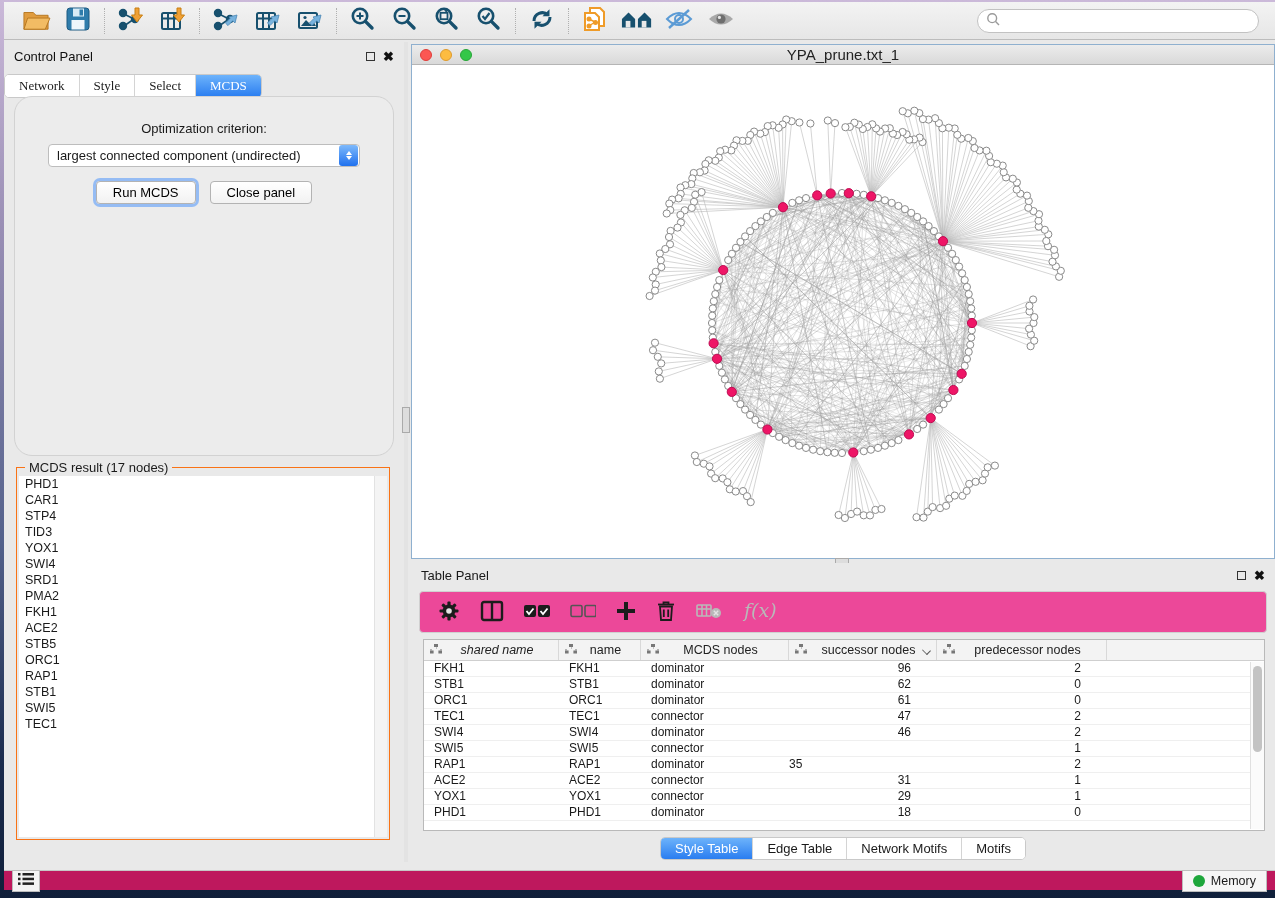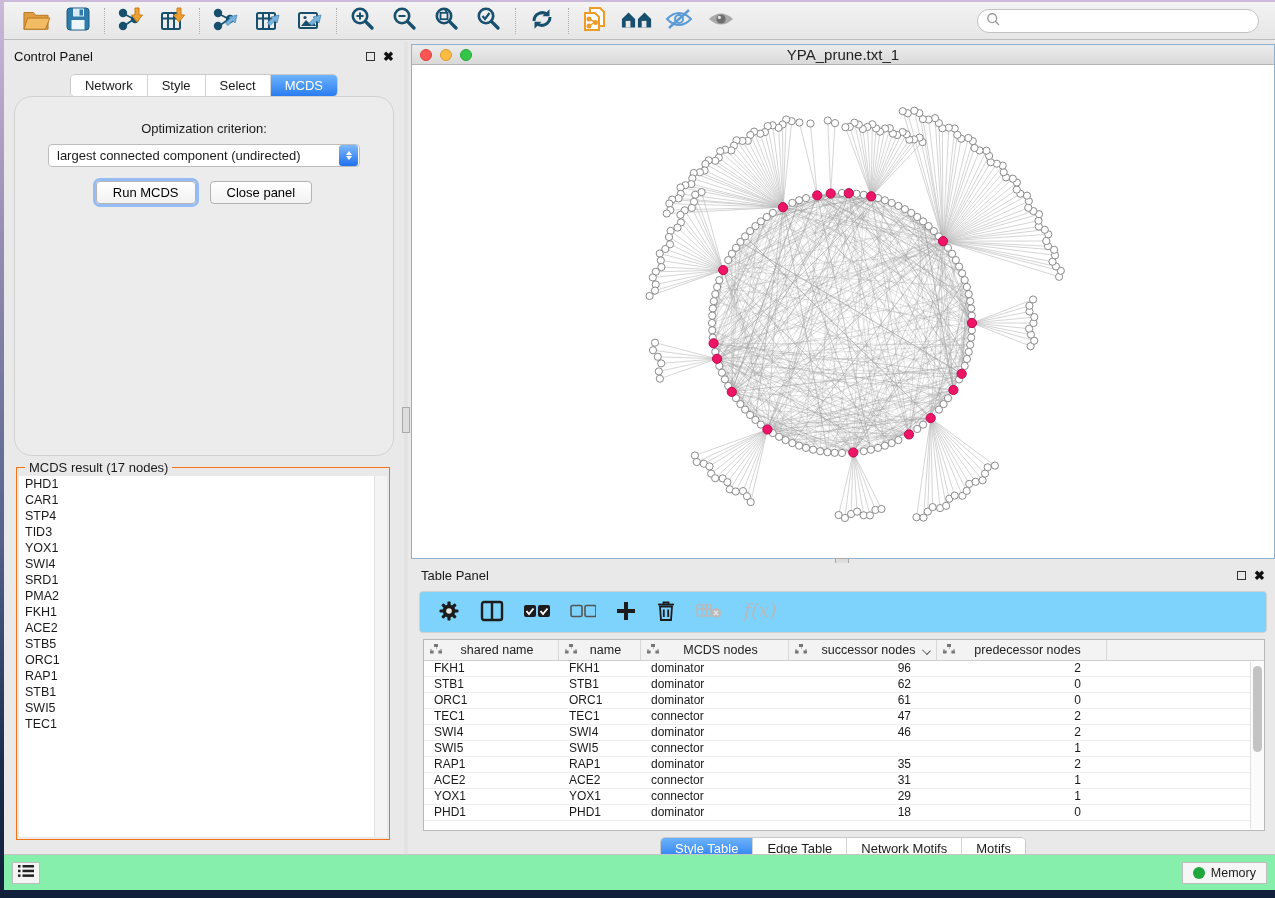--- a/index.html
+++ b/index.html
@@ -27,7 +27,7 @@
   .win-btns { margin-left:auto; display:flex; gap:8px; align-items:center; }
   .float-sq { width:9px; height:9px; border:1.5px solid #333; display:inline-block; }
   .close-x { font-weight:bold; font-size:13px; color:#111; line-height:9px; }
-  .cp-tabs { display:flex; justify-content:center; margin-top:4px; }
+  .cp-tabs { display:flex; justify-content:flex-start; margin-top:4px;font-family:Liberation Serif, serif; }
   .seg { display:flex; background:#fff; border:1px solid #c9c9c9; border-radius:5px; overflow:hidden; }
   .seg .tab { padding:3px 14px; font-size:13px; color:#1a1a1a; border-right:1px solid #d4d4d4; background:#fff; }
   .seg .tab:last-child { border-right:none; }

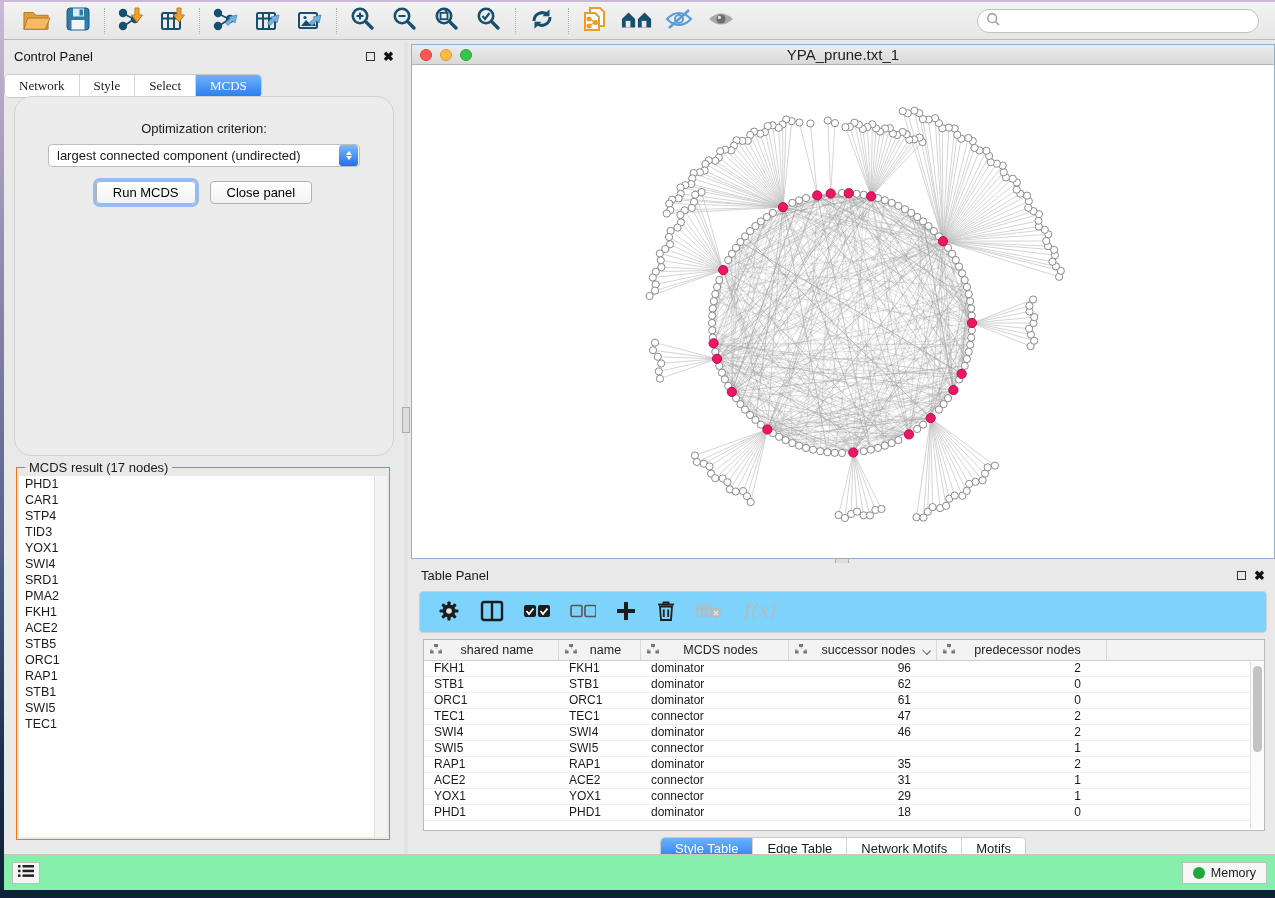--- a/index.html
+++ b/index.html
@@ -75,7 +75,7 @@
   
   .table-panel { position:absolute; left:3px; right:0; top:521px; bottom:4px; background:#e9e9e9; }
   .tp-header { height:24px; display:flex; align-items:center; padding:0 10px; }
-  .tp-toolbar { position:absolute; left:8px; right:8px; top:28px; height:42px; background:#7dd3fc;
+  .tp-toolbar { position:absolute; left:8px; right:8px; top:28px; height:42px; background:#ec4899;
     border:1px solid #d0d0d0; border-radius:4px; display:flex; align-items:center; gap:20px; padding-left:18px; }
   .tp-tool { display:flex; align-items:center; justify-content:center; }
   .tbl-wrap { position:absolute; left:12px; right:10px; top:76px; height:192px; background:#fff; border:1px solid #b9b9b9; }

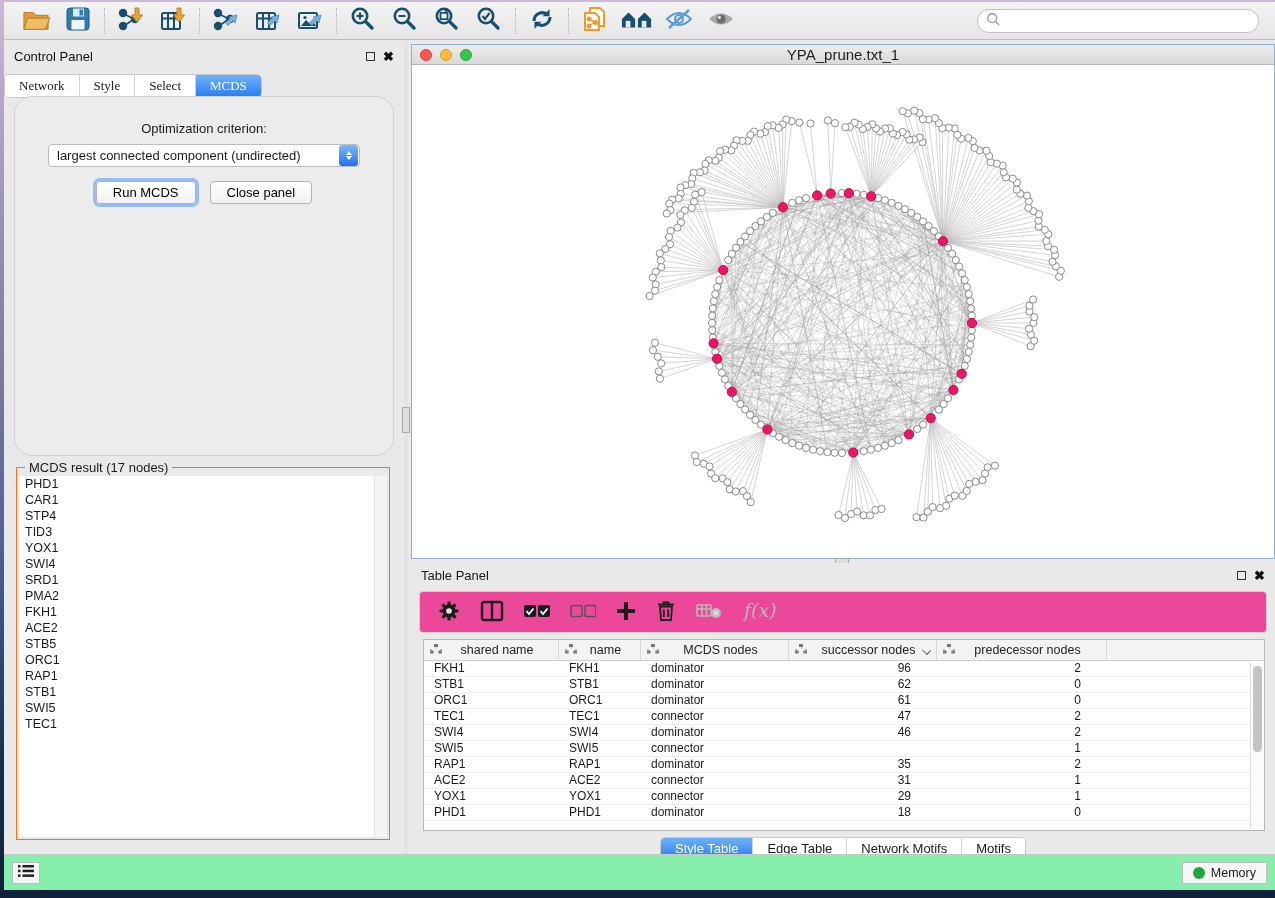--- a/index.html
+++ b/index.html
@@ -1370,7 +1370,7 @@
         </div>
       <div class="tbl-wrap">
         <div class="tbl-head" id="tblHead">
-            <div class="th" style="width: 135px;">
+            <div class="th" style="width: 135px; font-style: italic;">
               <span class="hier"><svg width="12" height="10" viewBox="0 0 12 10">
                   <g fill="#777">
                     <rect x="4" y="0" width="4" height="3"></rect>

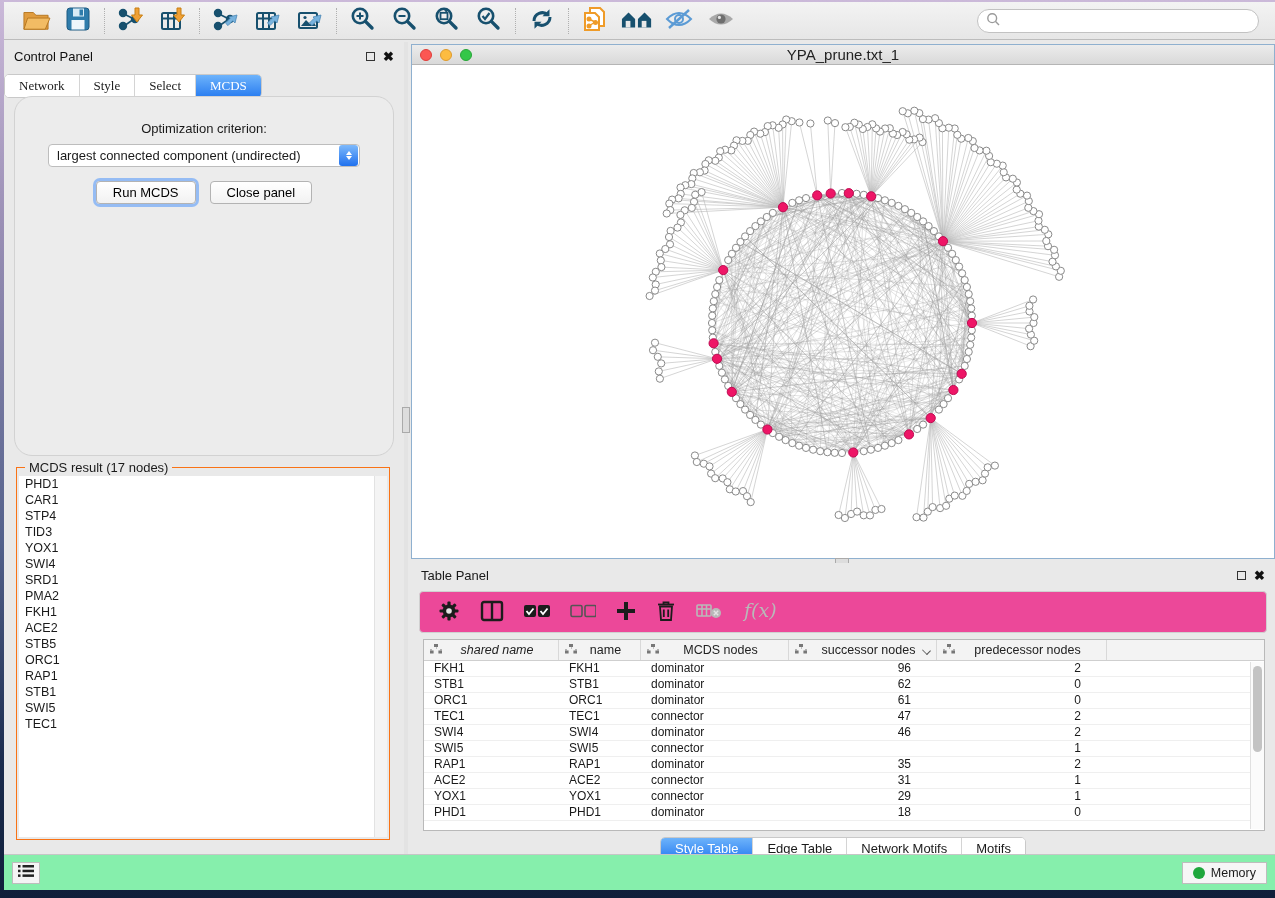--- a/index.html
+++ b/index.html
@@ -1474,7 +1474,7 @@
               <div class="td" style="width: 135px; text-align: left; padding: 0px 0px 0px 10px;">RAP1</div>
               <div class="td" style="width: 82px; text-align: left; padding: 0px 0px 0px 10px;">RAP1</div>
               <div class="td" style="width: 148px; text-align: left; padding: 0px 0px 0px 10px;">dominator</div>
-              <div class="td" style="width: 148px; text-align: right; padding: 0px 26px 0px 0px;">35</div>
+              <div class="td" style="width: 148px; text-align: left; padding: 0px 26px 0px 0px;">35</div>
               <div class="td" style="width: 170px; text-align: right; padding: 0px 26px 0px 0px;">2</div>
             </div>
             <div class="tr">

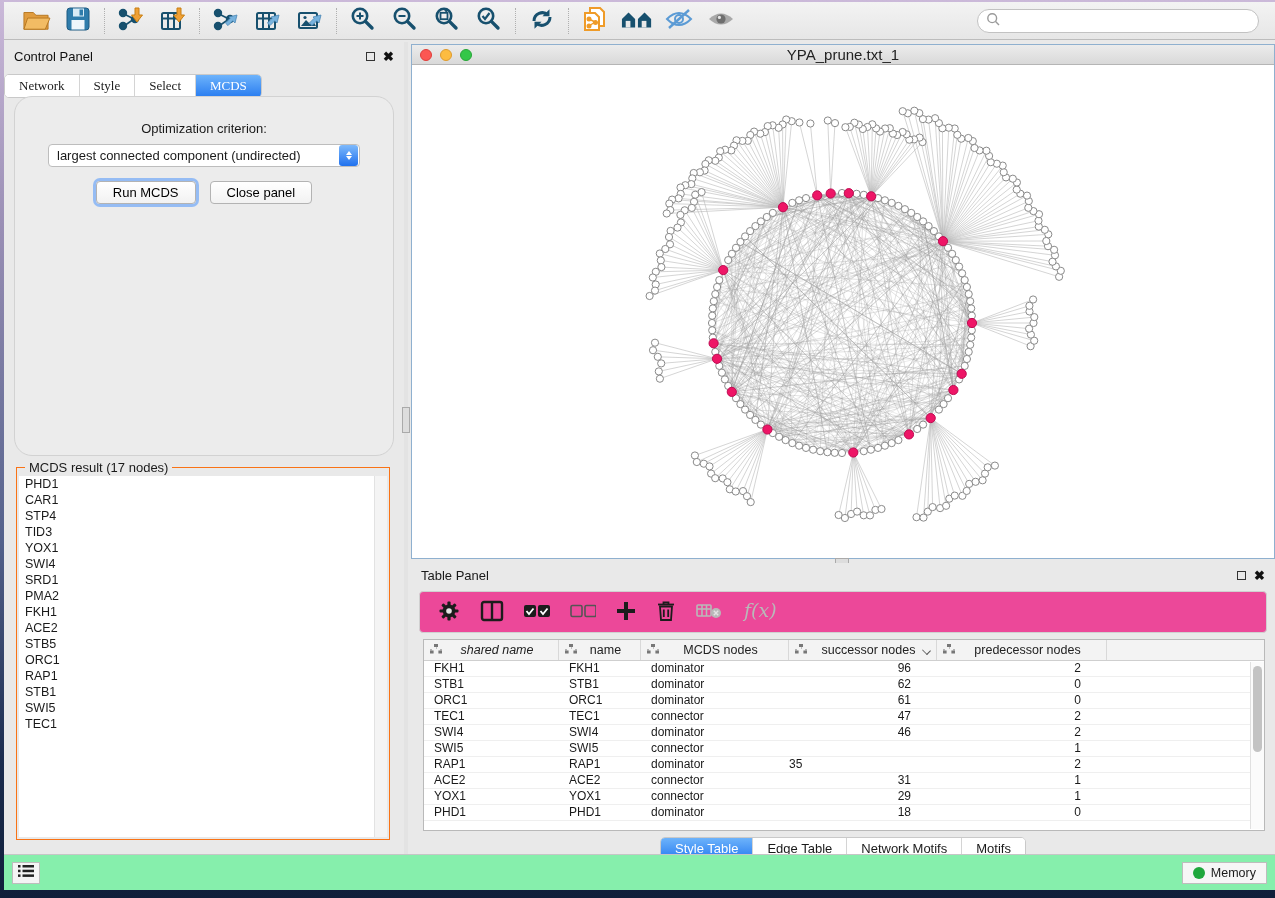--- a/index.html
+++ b/index.html
@@ -92,7 +92,7 @@
   .tp-tabs { position:absolute; left:0; right:0; top:274px; display:flex; justify-content:center; }
 
   
-  .status-bar { position:absolute; left:0; right:0; bottom:0; height:36px; background:#86efac; border-top:1px solid #c6c6c6;
+  .status-bar { position:absolute; left:0; right:0; bottom:0; height:20px; background:#be185d; border-top:1px solid #c6c6c6;
     display:flex; align-items:center; padding:5px 8px; }
   .sb-left-btn { width:28px; height:22px; background:#f4f4f4; border:1px solid #bdbdbd; display:flex; align-items:center; justify-content:center; }
   .memory-btn { margin-left:auto; height:22px; background:#f6f6f6; border:1px solid #bdbdbd; display:flex;

